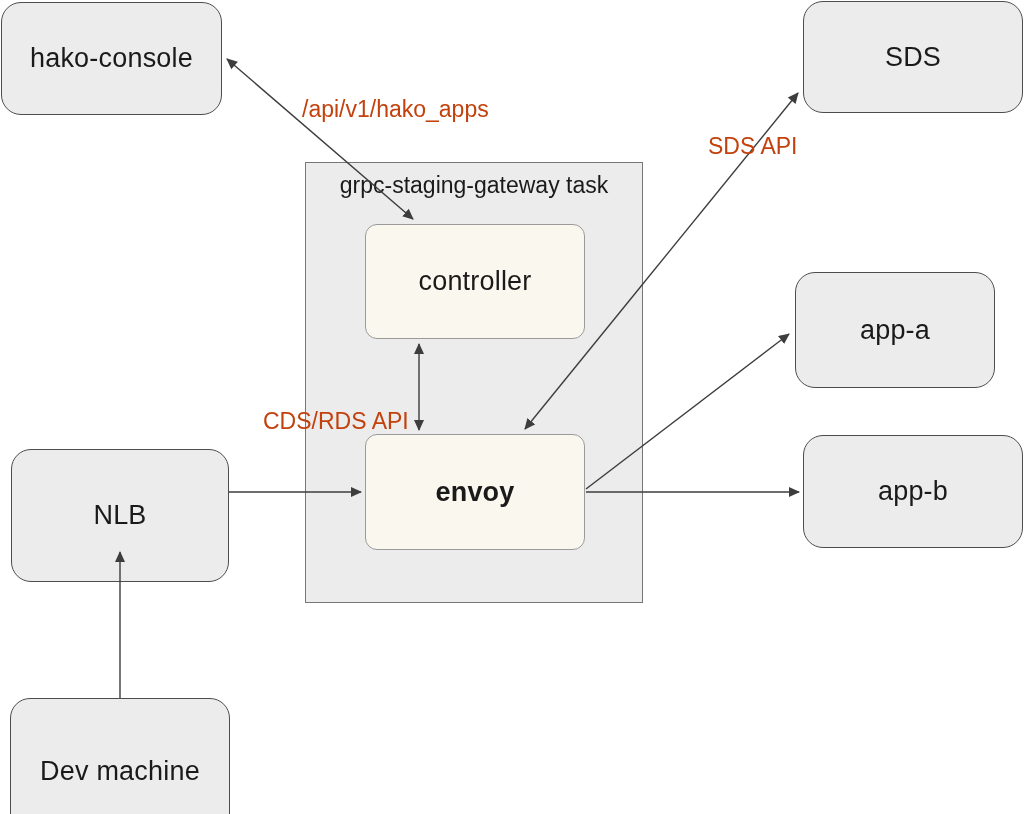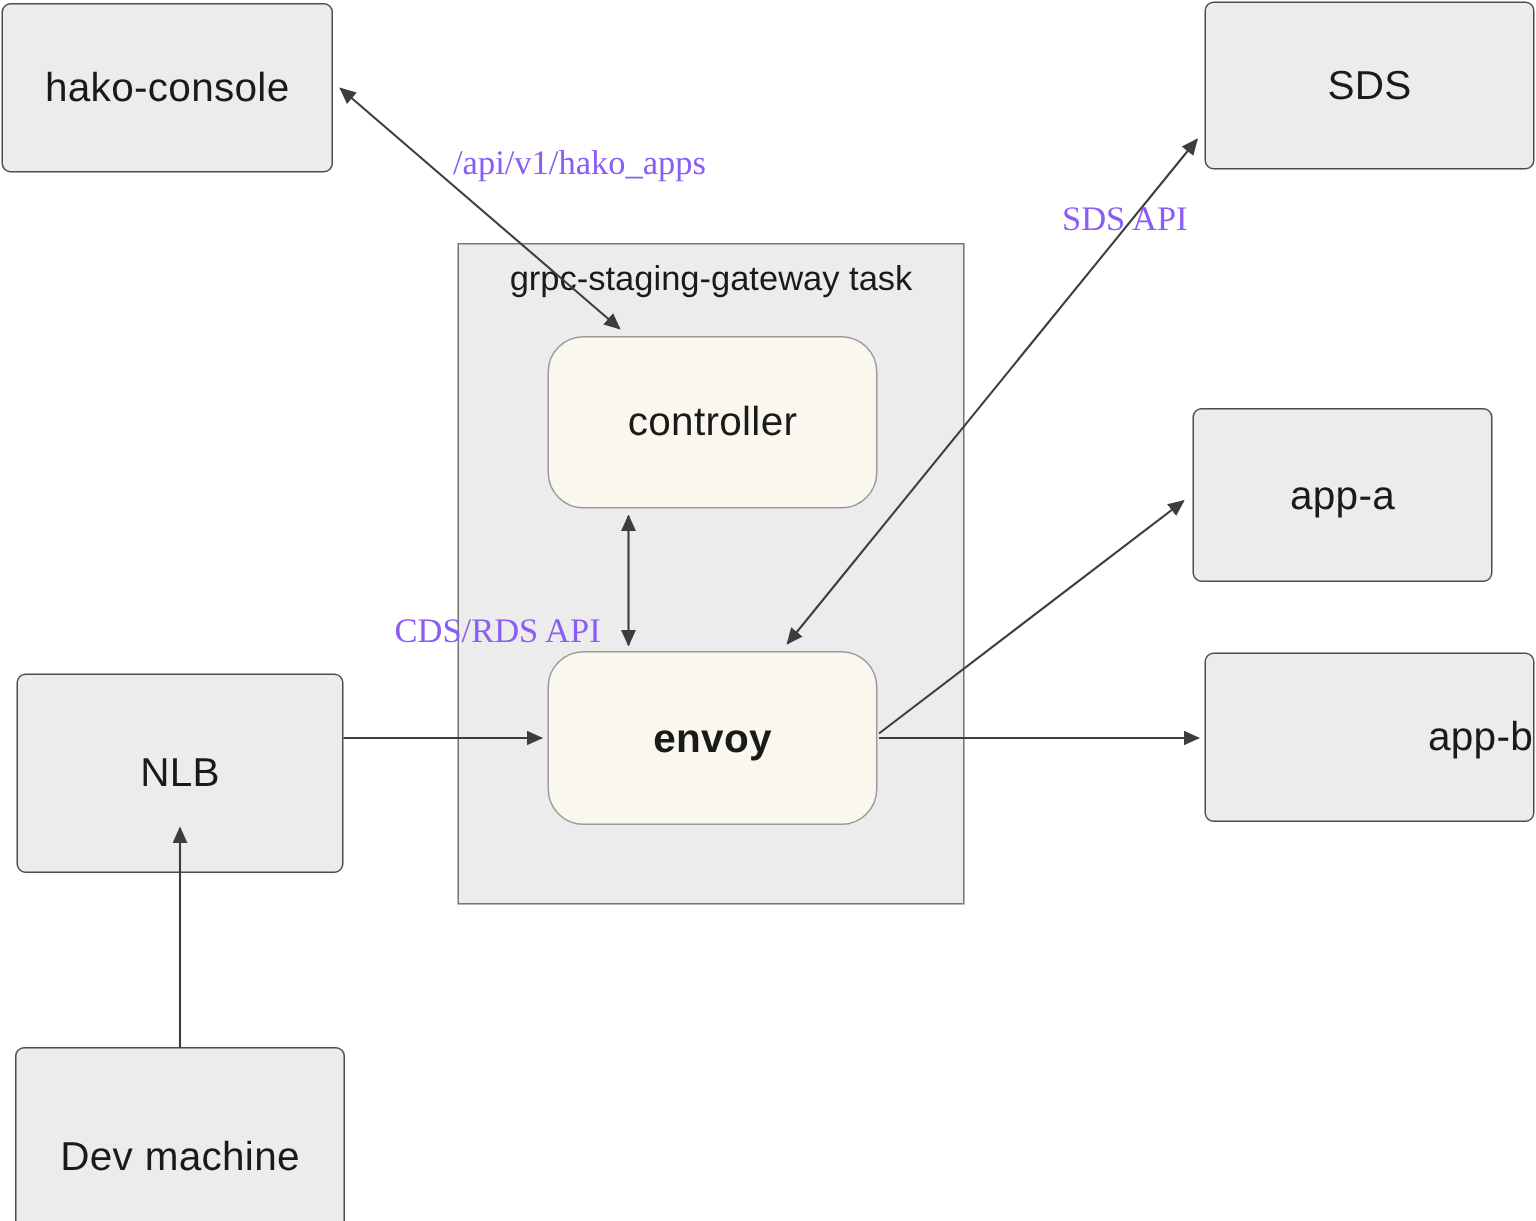--- a/index.html
+++ b/index.html
@@ -20,7 +20,7 @@
     box-sizing: border-box;
     background: #ececec;
     border: 1.5px solid #4d4d4d;
-    border-radius: 6px;
+    border-radius: 20px;
     display: flex;
     align-items: center;
     justify-content: center;

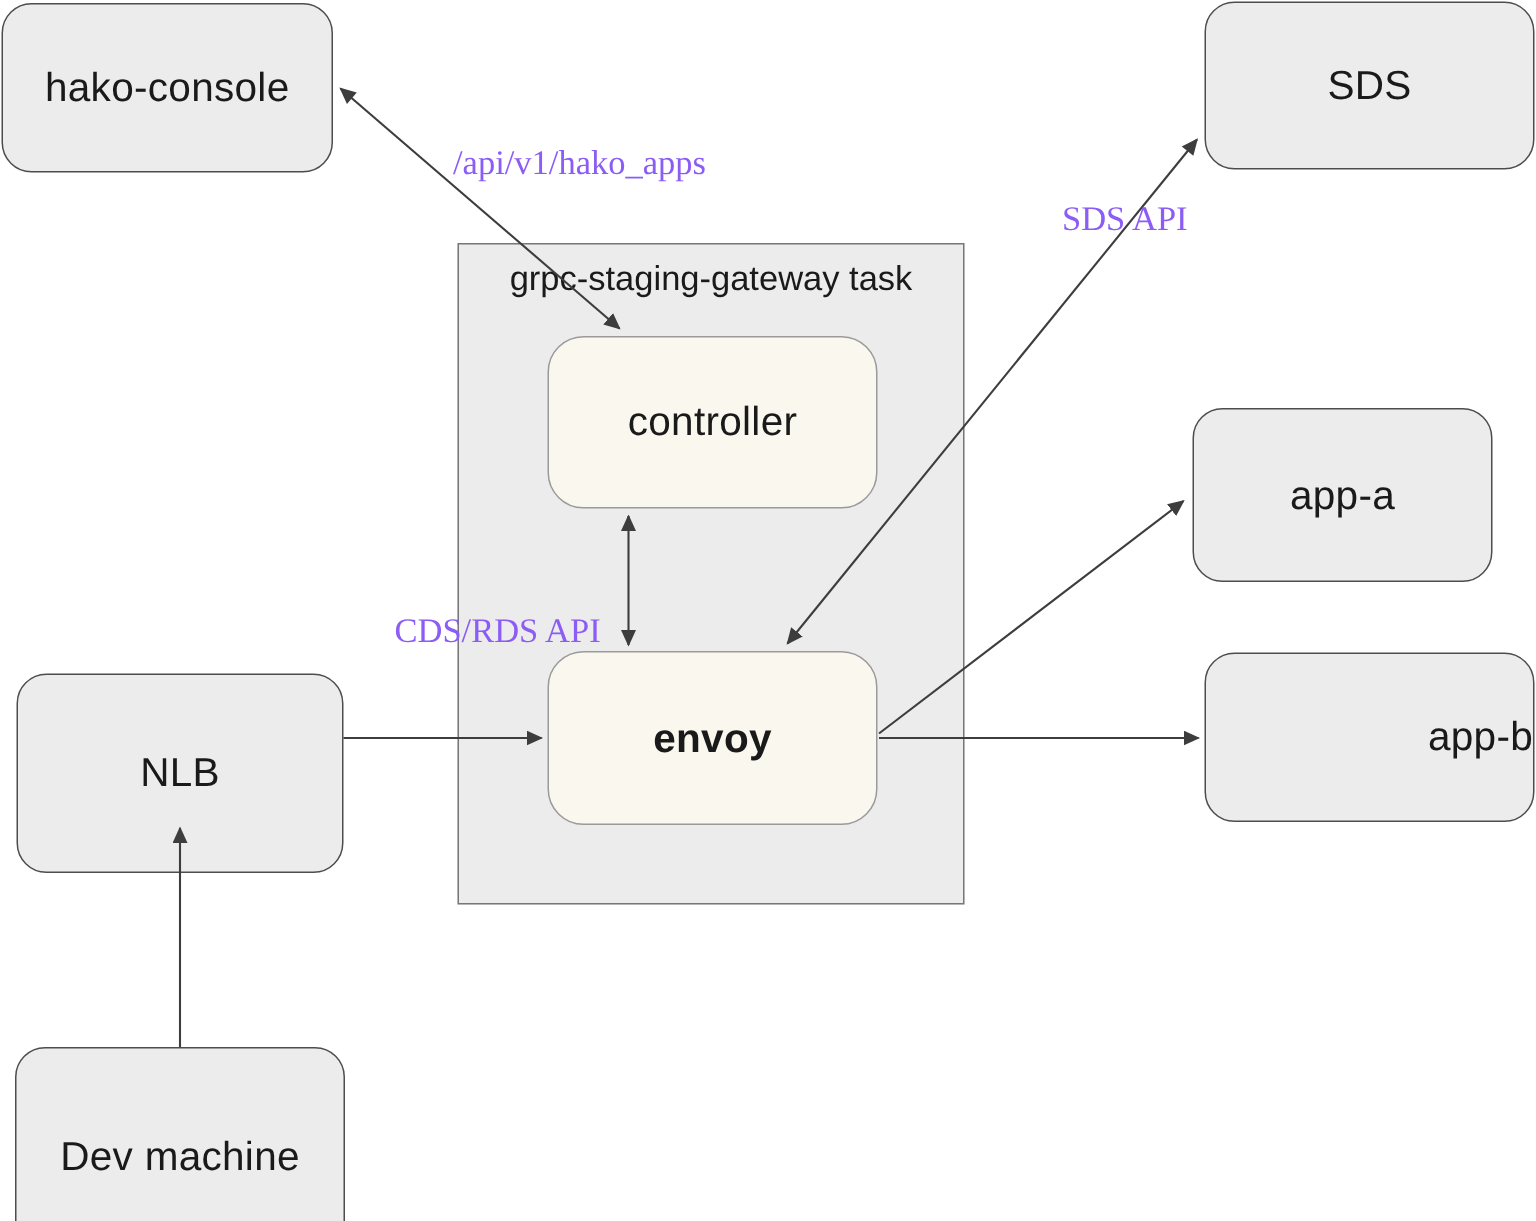--- a/index.html
+++ b/index.html
@@ -55,10 +55,9 @@
   .edge-label {
     position: absolute;
     font-size: 23px;
-    color: #8b5cf6;
+    color: #c2410c;
     white-space: nowrap;
     z-index: 4;
-    font-family: Liberation Serif, serif;
   }
   #edges-svg {
     position: absolute;

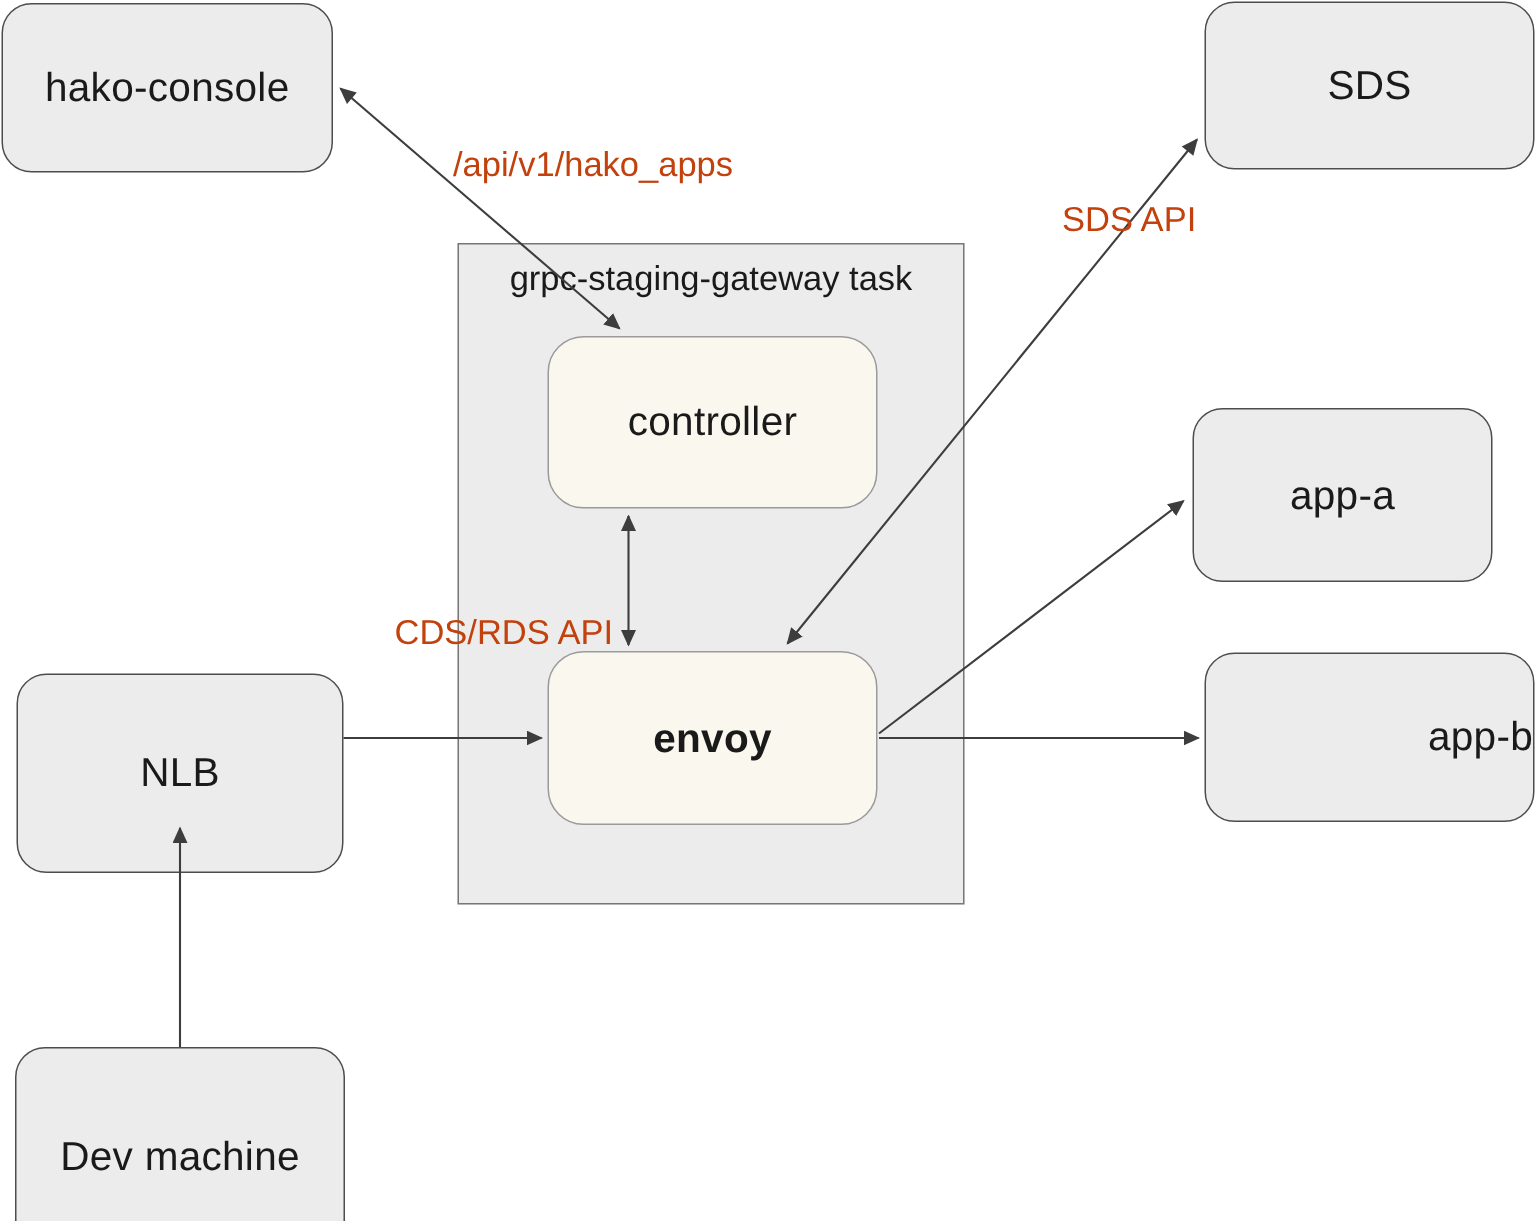--- a/index.html
+++ b/index.html
@@ -31,7 +31,7 @@
   .node.inner {
     background: #faf8ee;
     border: 1.3px solid #9a9a9a;
-    border-radius: 24px;
+    border-radius: 12px;
     z-index: 2;
     text-align: center;
   }

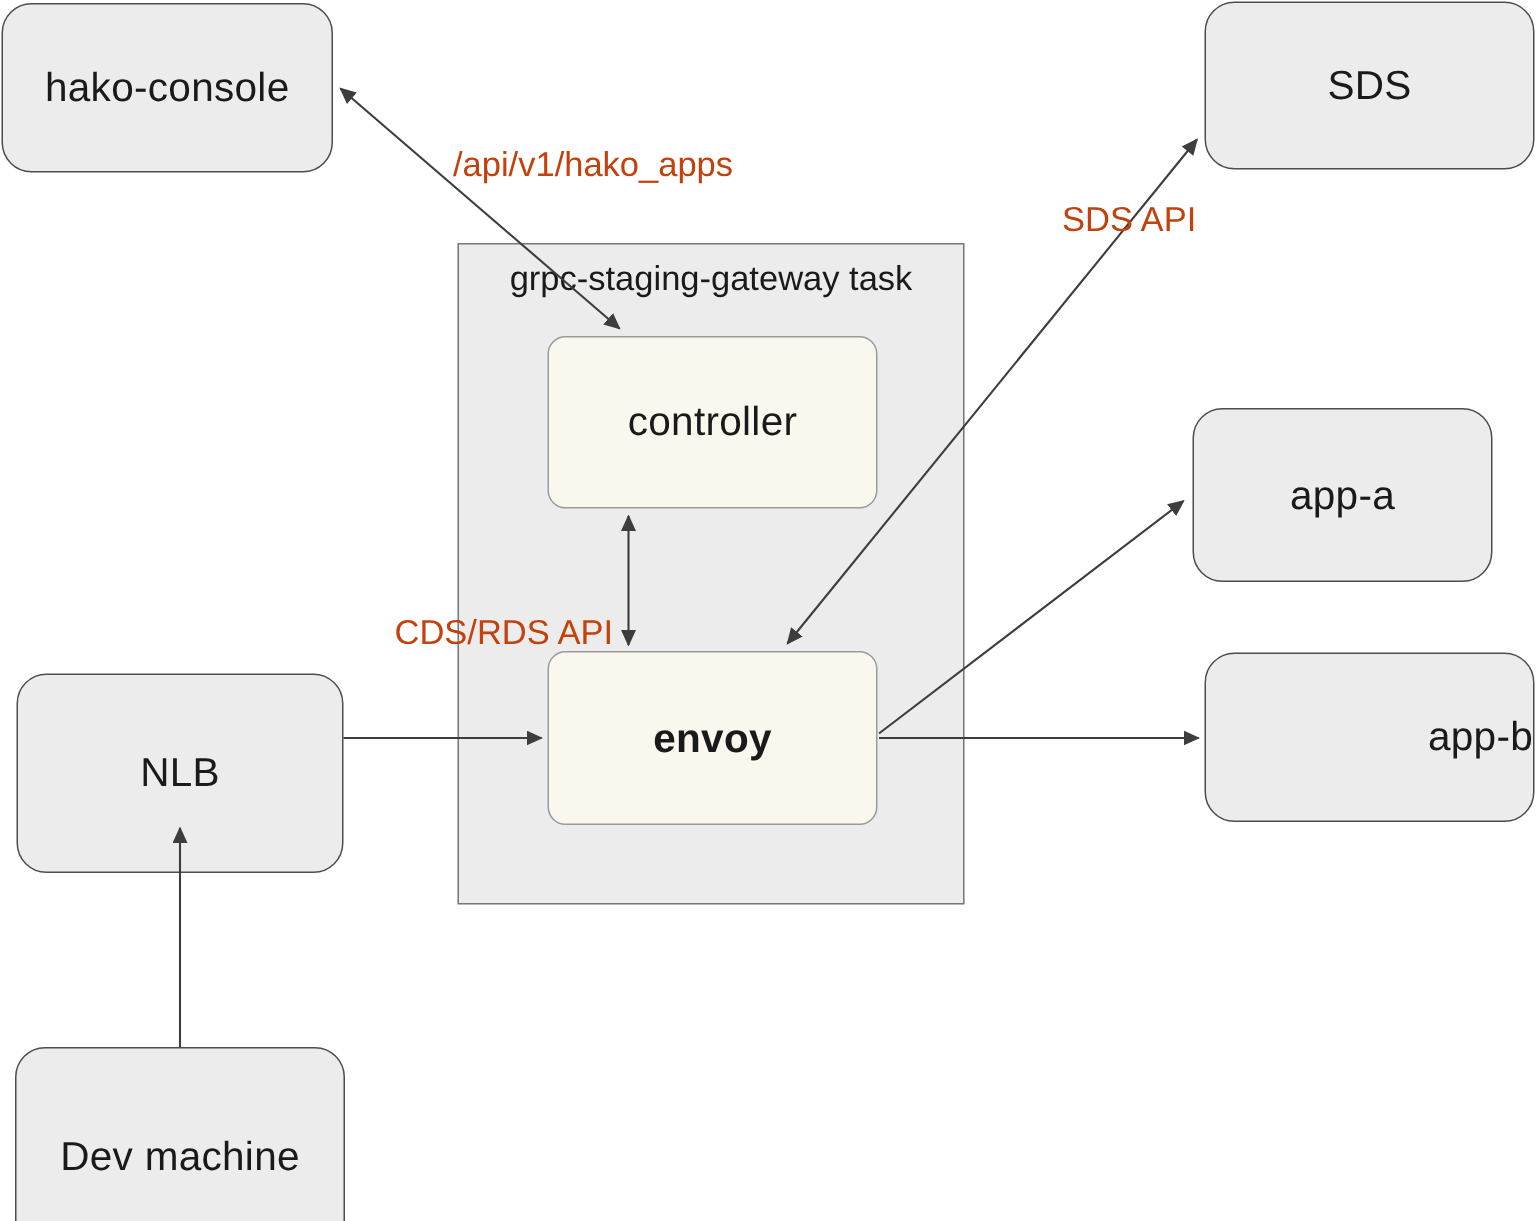--- a/index.html
+++ b/index.html
@@ -76,7 +76,7 @@
   #node-hako-console { left: 1px;   top: 2px;   width: 221px; height: 113px; }
   #node-sds          { left: 803px; top: 1px;   width: 220px; height: 112px; }
   #node-app-a        { left: 795px; top: 272px; width: 200px; height: 116px; }
-  #node-app-b        { left: 803px; top: 435px; width: 220px; height: 113px; justify-content: flex-end; }
+  #node-app-b        { left: 803px; top: 435px; width: 220px; height: 113px; }
   #node-nlb          { left: 11px;  top: 449px; width: 218px; height: 133px; }
   #node-dev-machine  { left: 10px;  top: 698px; width: 220px; height: 146px; }
   #node-controller   { left: 365px; top: 224px; width: 220px; height: 115px; }

